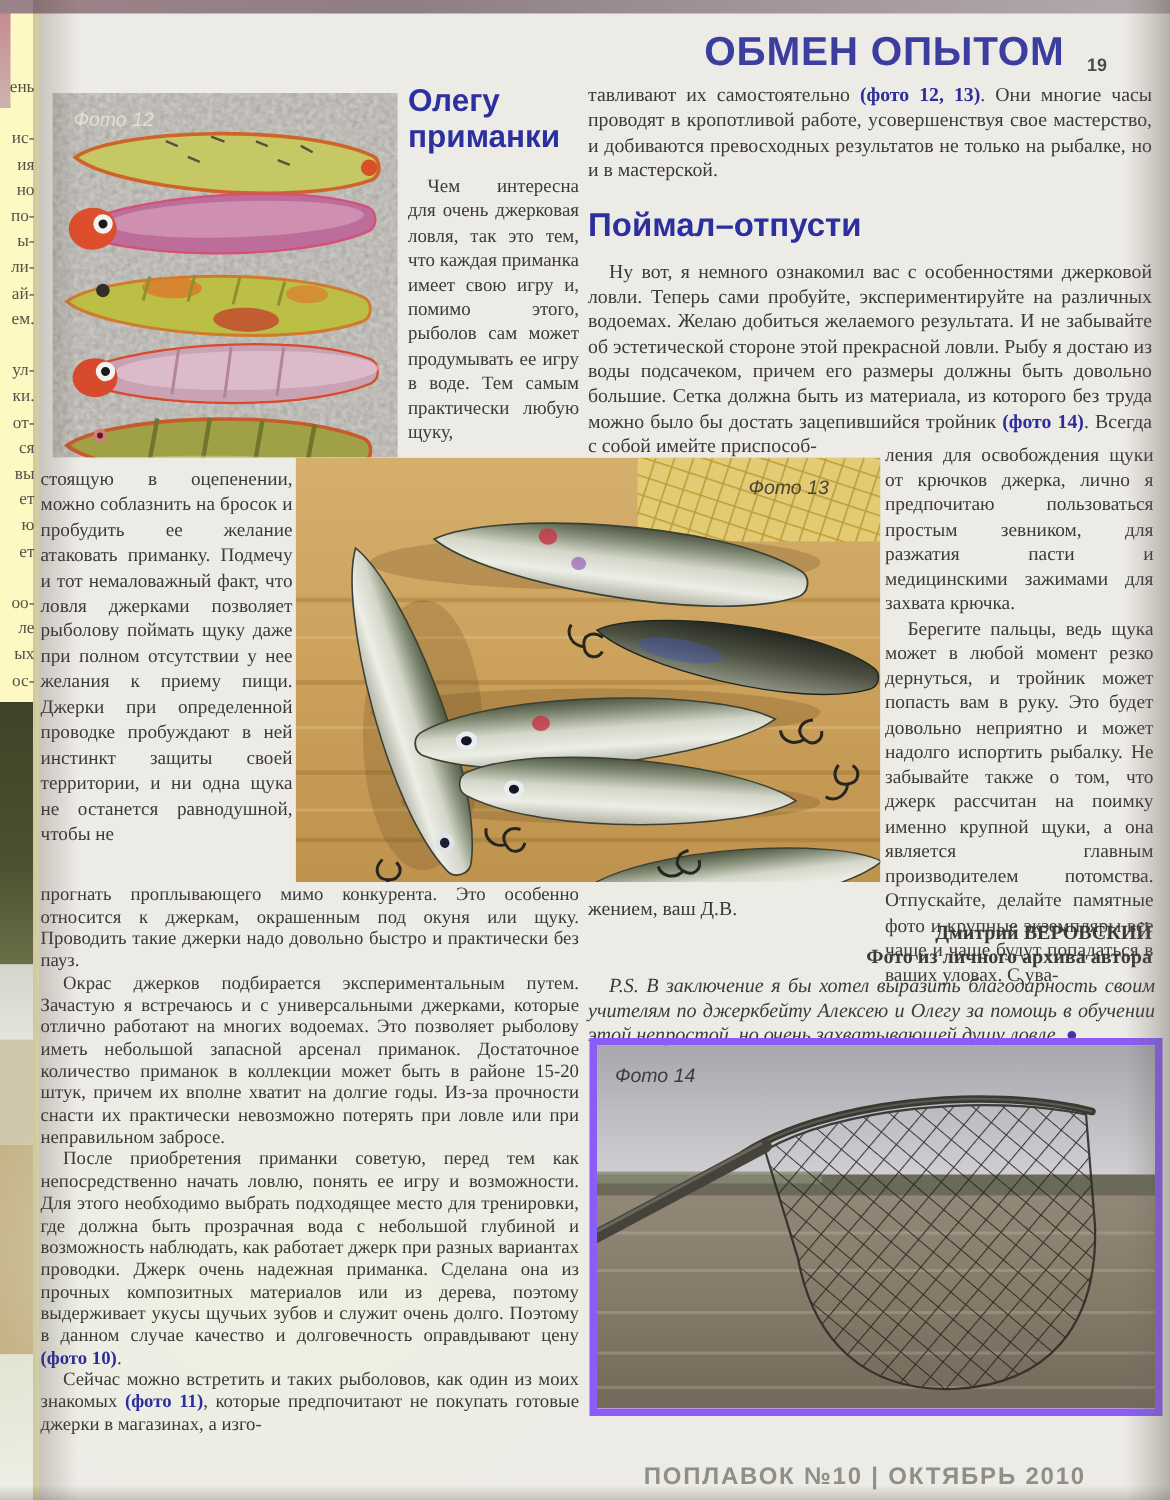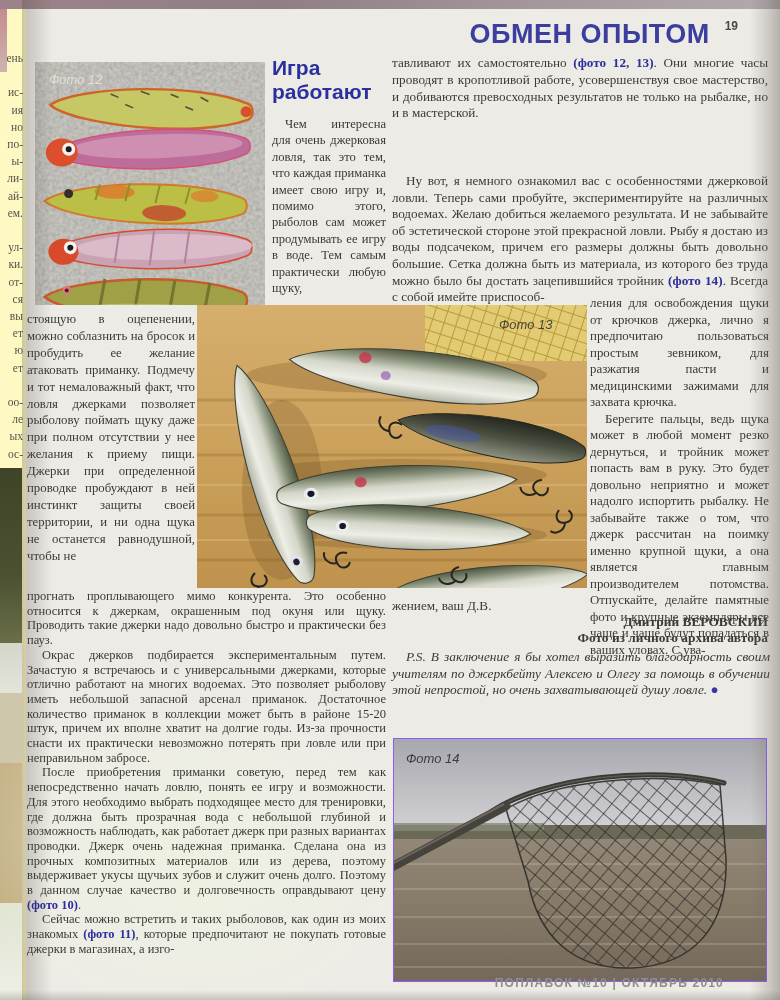--- a/index.html
+++ b/index.html
@@ -29,7 +29,7 @@
   .watermark{position:absolute;left:0;top:690px;width:430px;height:310px;
     background:radial-gradient(ellipse at 45% 55%,rgba(238,243,224,.85),rgba(238,243,224,0) 70%);}
   
-  .hdr{position:absolute;top:19px;right:42px;display:flex;align-items:flex-start;gap:15px;
+  .hdr{position:absolute;top:19px;right:42px;display:flex;align-items:flex-end;gap:15px;
        font-family:"Liberation Sans",sans-serif;}
   .hdr-title{font-size:27px;font-weight:bold;color:#3b3e9e;letter-spacing:.5px;}
   .hdr-num{font-size:12px;font-weight:bold;color:#4a4a48;}

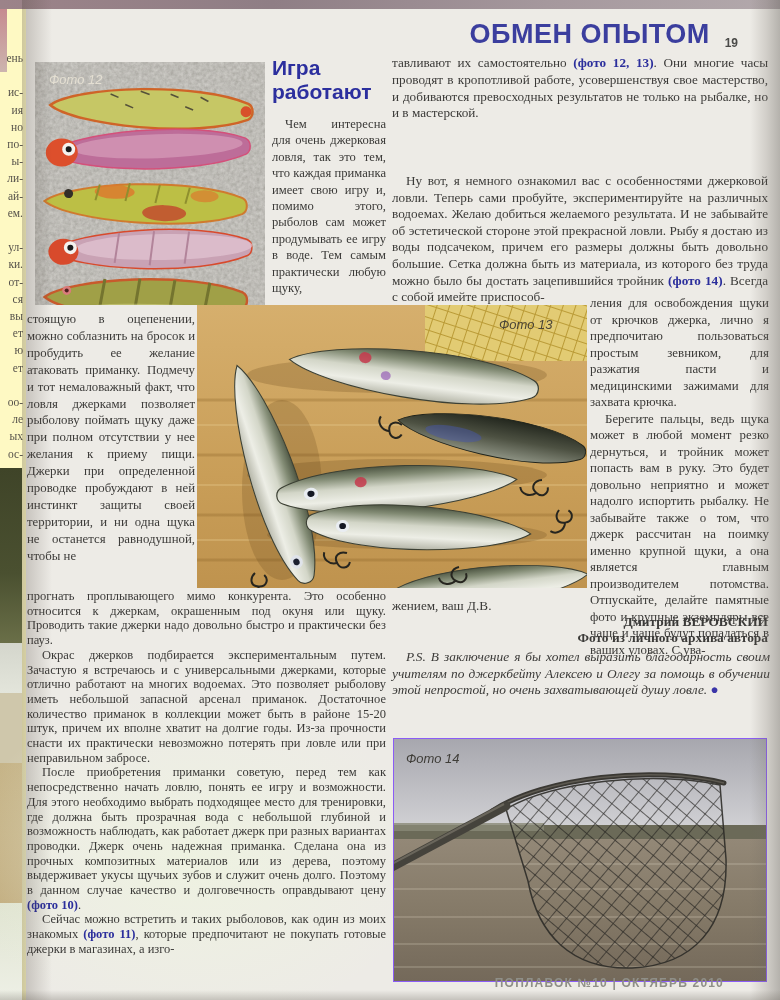--- a/index.html
+++ b/index.html
@@ -147,7 +147,7 @@
     </svg>
   </div>
 
-  <div class="h1">Игра работают</div>
+  <div class="h1">Олегу приманки</div>
   <div class="txt b-intro">Чем интересна для очень джерковая ловля, так это тем, что каждая приманка имеет свою игру и, помимо этого, рыболов сам может продумывать ее игру в воде. Тем самым практически любую щуку,</div>
   <div class="txt b-righttop">тавливают их самостоятельно <b class="ph">(фото 12, 13)</b>. Они многие часы проводят в кропотливой работе, усовершенствуя свое мастерство, и добиваются превосходных результатов не только на рыбалке, но и в мастерской.</div>
   <div class="txt b-rightp1">Ну вот, я немного ознакомил вас с особенностями джерковой ловли. Теперь сами пробуйте, экспериментируйте на различных водоемах. Желаю добиться желаемого результата. И не забывайте об эстетической стороне этой прекрасной ловли. Рыбу я достаю из воды подсачеком, причем его размеры должны быть довольно большие. Сетка должна быть из материала, из которого без труда можно было бы достать зацепившийся тройник <b class="ph">(фото 14)</b>. Всегда с собой имейте приспособ-</div>

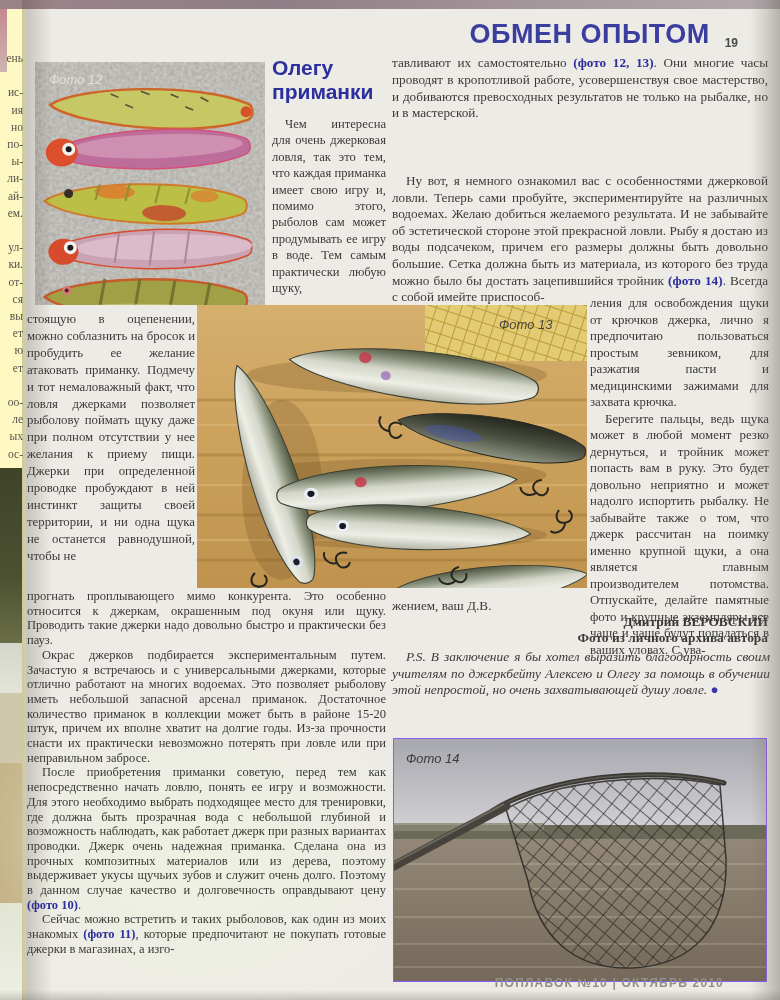--- a/index.html
+++ b/index.html
@@ -150,6 +150,7 @@
   <div class="h1">Олегу приманки</div>
   <div class="txt b-intro">Чем интересна для очень джерковая ловля, так это тем, что каждая приманка имеет свою игру и, помимо этого, рыболов сам может продумывать ее игру в воде. Тем самым практически любую щуку,</div>
   <div class="txt b-righttop">тавливают их самостоятельно <b class="ph">(фото 12, 13)</b>. Они многие часы проводят в кропотливой работе, усовершенствуя свое мастерство, и добиваются превосходных результатов не только на рыбалке, но и в мастерской.</div>
+  <div class="h2">Поймал–отпусти</div>
   <div class="txt b-rightp1">Ну вот, я немного ознакомил вас с особенностями джерковой ловли. Теперь сами пробуйте, экспериментируйте на различных водоемах. Желаю добиться желаемого результата. И не забывайте об эстетической стороне этой прекрасной ловли. Рыбу я достаю из воды подсачеком, причем его размеры должны быть довольно большие. Сетка должна быть из материала, из которого без труда можно было бы достать зацепившийся тройник <b class="ph">(фото 14)</b>. Всегда с собой имейте приспособ-</div>
   <div class="txt b-rightnarrow">
       <p class="first">ления для освобождения щуки от крючков джерка, лично я предпочитаю пользоваться простым зевником, для разжатия пасти и медицинскими зажимами для захвата крючка.</p>

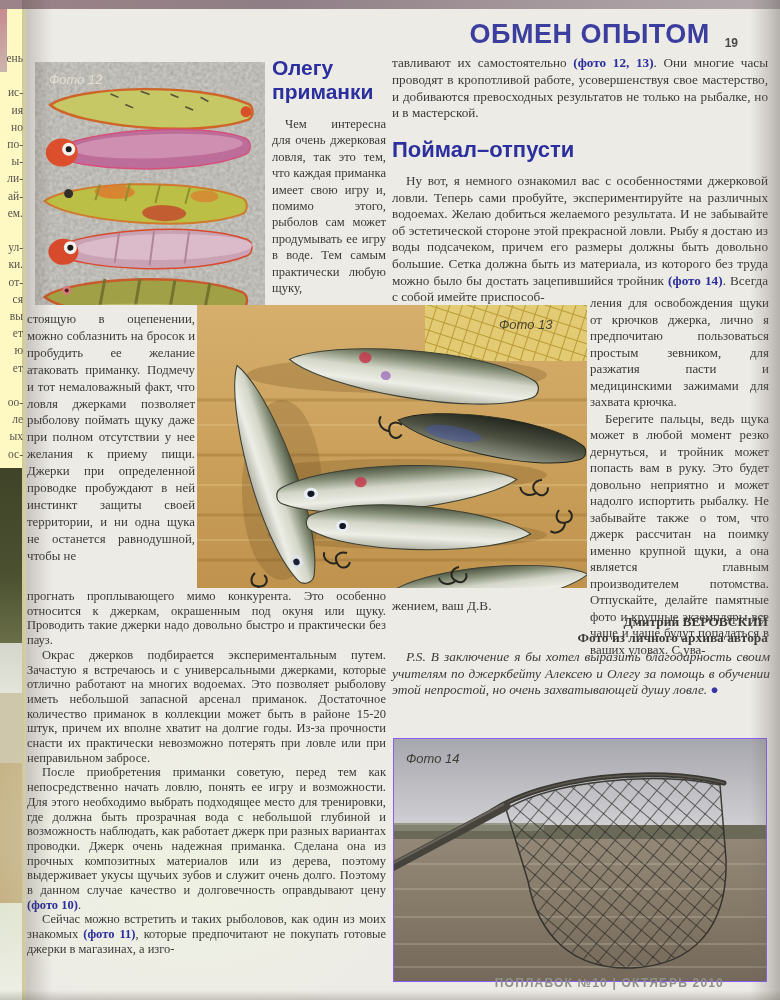--- a/index.html
+++ b/index.html
@@ -61,7 +61,7 @@
   .photo{position:absolute;overflow:hidden;}
   .p12{left:35px;top:62px;width:264px;height:243px;}
   .p13{left:197px;top:305px;width:390px;height:283px;}
-  .p14{left:393px;top:738px;width:372px;height:242px;border:1px solid #8b5cf6;}
+  .p14{left:393px;top:692px;width:372px;height:242px;border:5px solid #8b5cf6;}
   svg{display:block;}
 </style>
 </head>

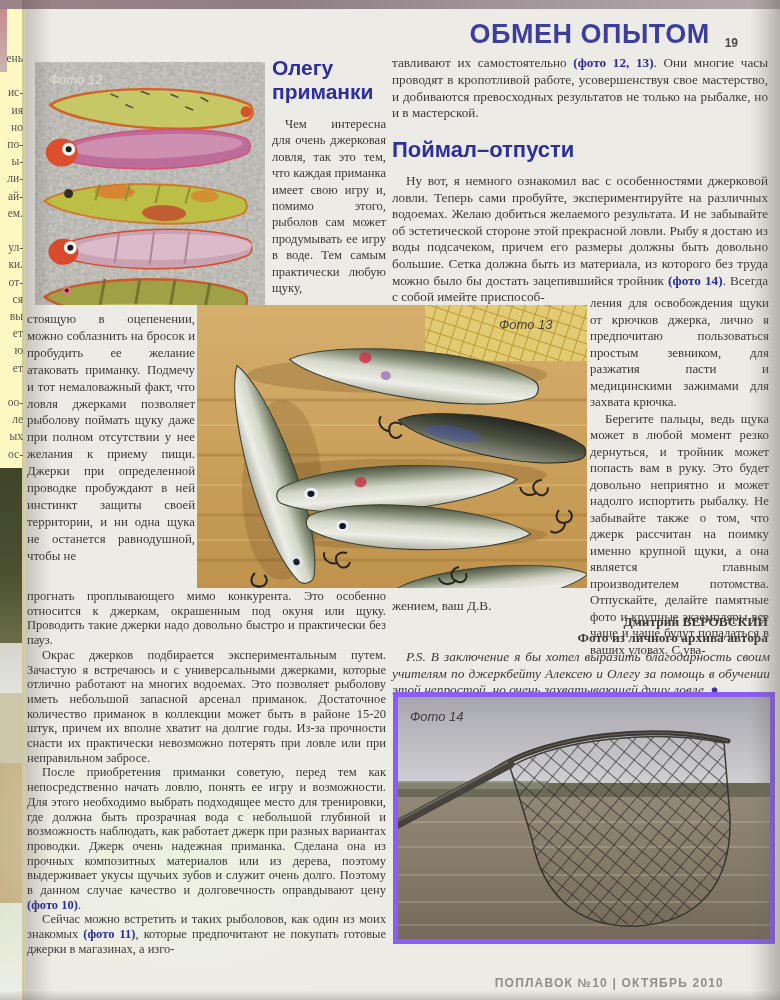--- a/index.html
+++ b/index.html
@@ -34,7 +34,7 @@
   .hdr-title{font-size:27px;font-weight:bold;color:#3b3e9e;letter-spacing:.5px;}
   .hdr-num{font-size:12px;font-weight:bold;color:#4a4a48;}
   .footer{position:absolute;right:56px;top:976px;font-family:"Liberation Sans",sans-serif;
-    font-weight:bold;font-size:12px;color:#8f8f88;letter-spacing:1.2px;}
+    font-weight:bold;font-size:16px;color:#8f8f88;letter-spacing:1.2px;}
   
   .h1{position:absolute;left:272px;top:56px;width:120px;
       font:bold 21px/24px "Liberation Sans",sans-serif;color:#2c2f9e;}

